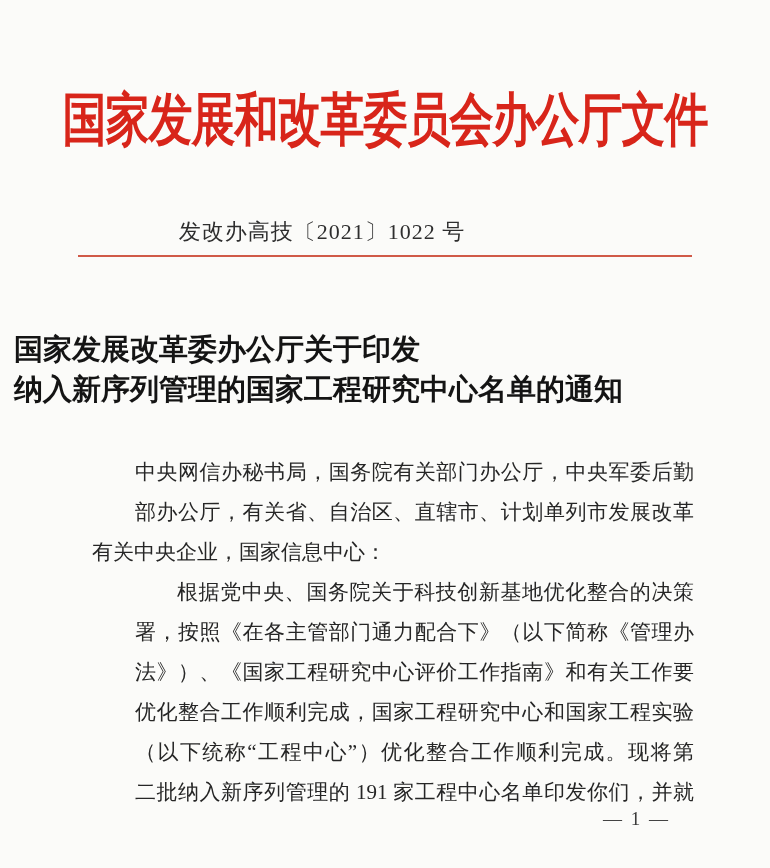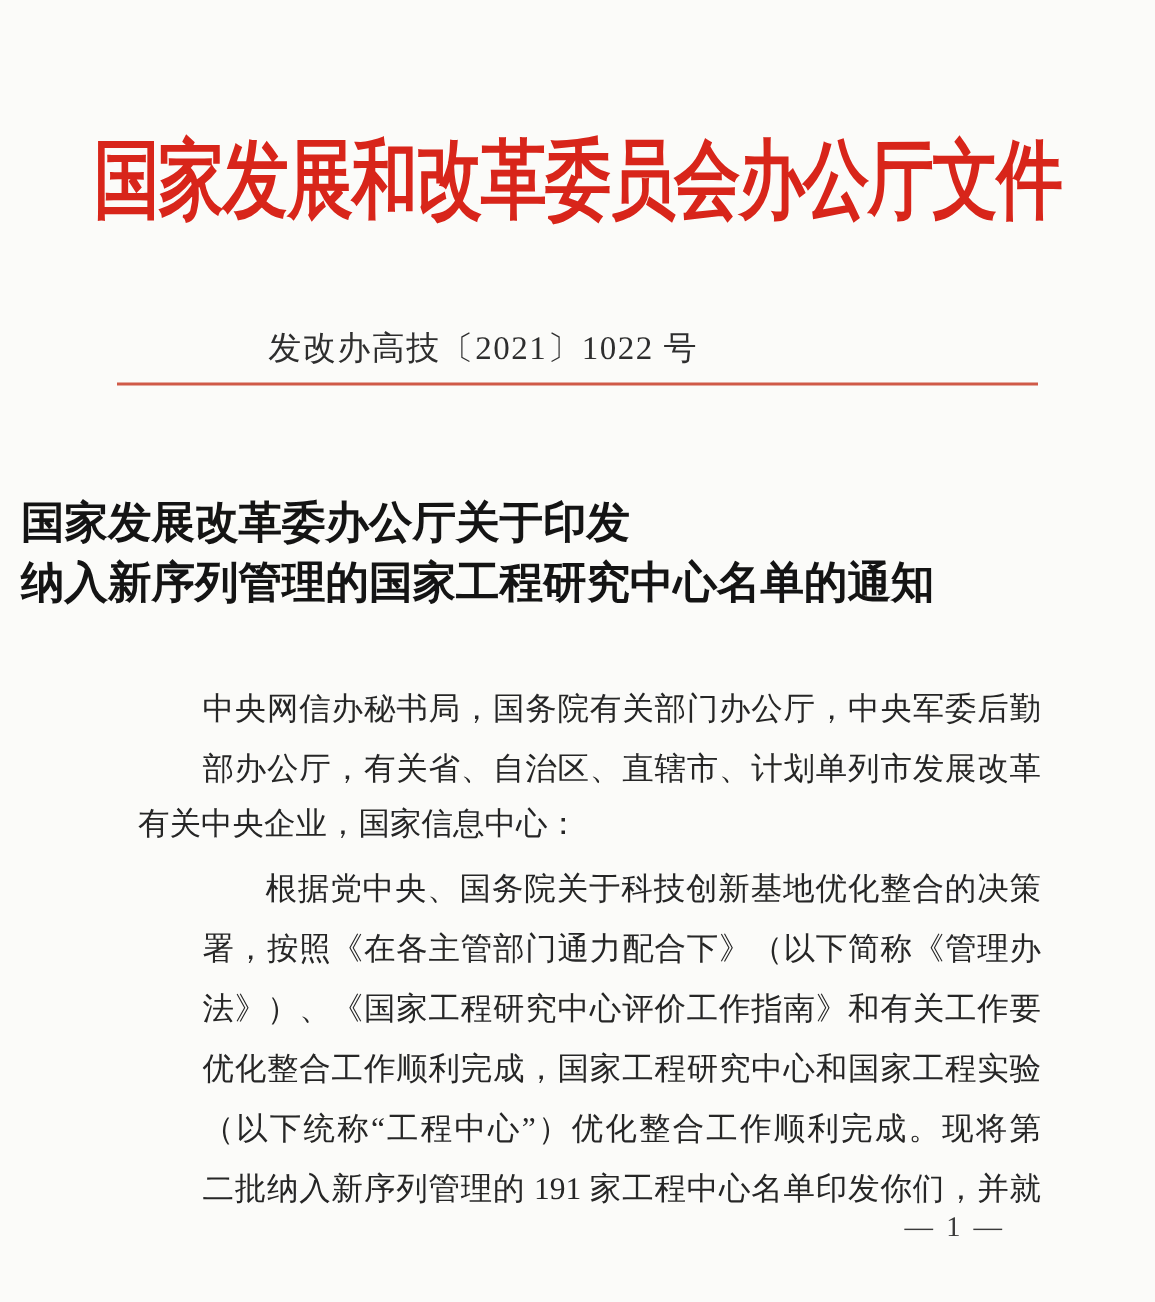--- a/index.html
+++ b/index.html
@@ -86,7 +86,7 @@
     overflow: hidden;
   }
   .jl { text-align: justify; text-align-last: justify; text-justify: distribute; margin-left: 43px; }
-  .ll { text-align: left; font-family: Liberation Mono, monospace; }
+  .ll { text-align: left; }
   .il { text-indent: 42px; }
   
   .page-number {

